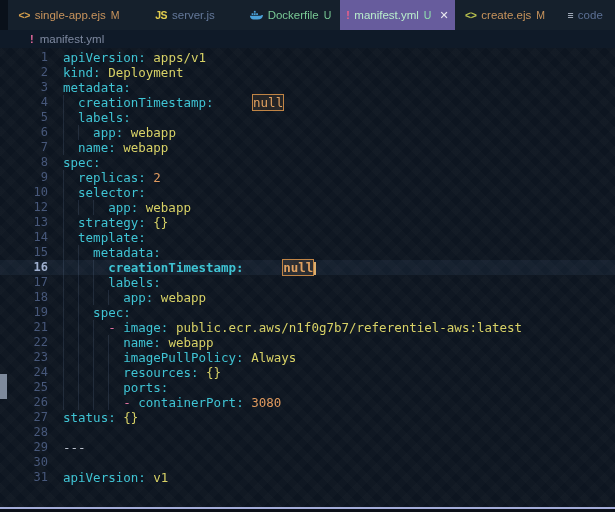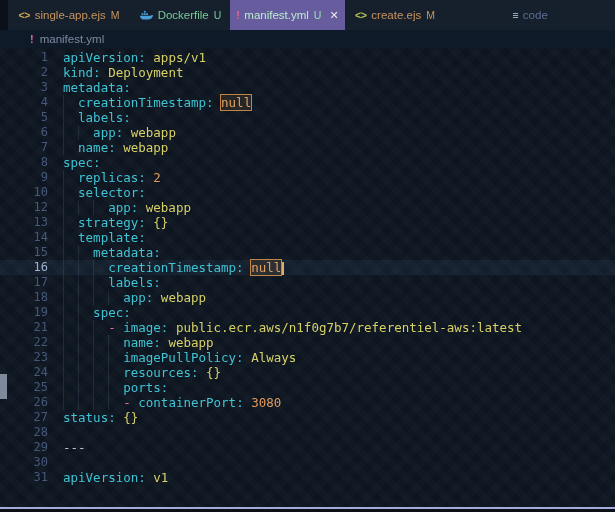--- a/index.html
+++ b/index.html
@@ -98,6 +98,10 @@
       <span class="ticon" style="color: rgb(215, 160, 77);">&lt;&gt;</span>
       <span style="color: rgb(201, 148, 92);">single-app.ejs</span>
       <span class="badge" style="color: rgb(201, 148, 92);">M</span>
+    </div>
+    <div class="tab" style="width: 110px;">
+      <span class="ticon" style="color: rgb(226, 205, 78);">JS</span>
+      <span style="color: rgb(100, 120, 154);">server.js</span>
     </div>
     <div class="tab" style="width: 100px; justify-content: center;">
       <span class="ticon">

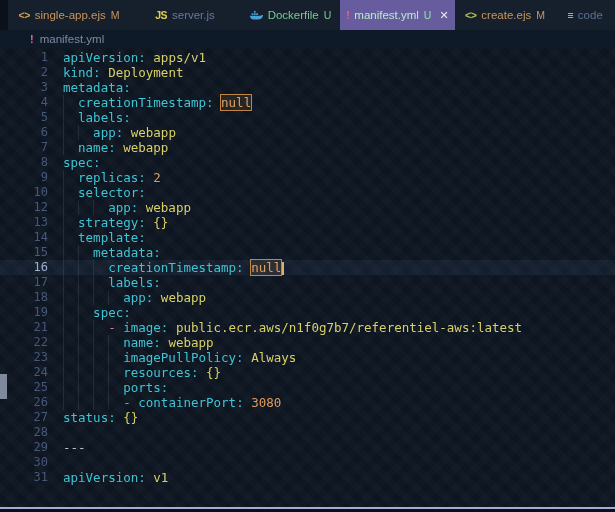--- a/index.html
+++ b/index.html
@@ -68,6 +68,7 @@
     color: var(--null_value, #e0a160);
     outline:1px solid var(--null_box_border, #c08445);
     background: rgba(200,140,70,0.12);
+    margin-left: 32px;
   }
   .cursor {
     display:inline-block; width:2px; height:13px;

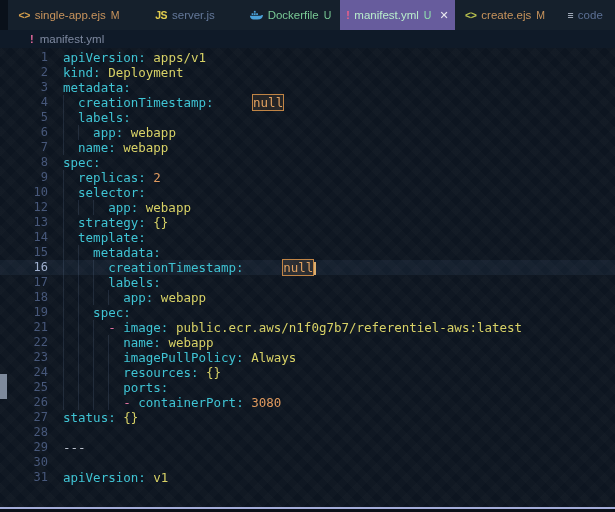--- a/index.html
+++ b/index.html
@@ -49,7 +49,7 @@
     font-size:12.5px; overflow:hidden;
   }
   .line { display:flex; height:15px; line-height:15px; }
-  .line.current { background: var(--current_line_bg, rgba(120,150,200,0.08)); }
+  .line.current { background: var(--current_line_bg, rgba(120,150,200,0.08)); font-weight: bold; }
   .gutter {
     width:48px; flex:none; text-align:right;
     color: var(--line_number, #47587b); cursor:pointer;

